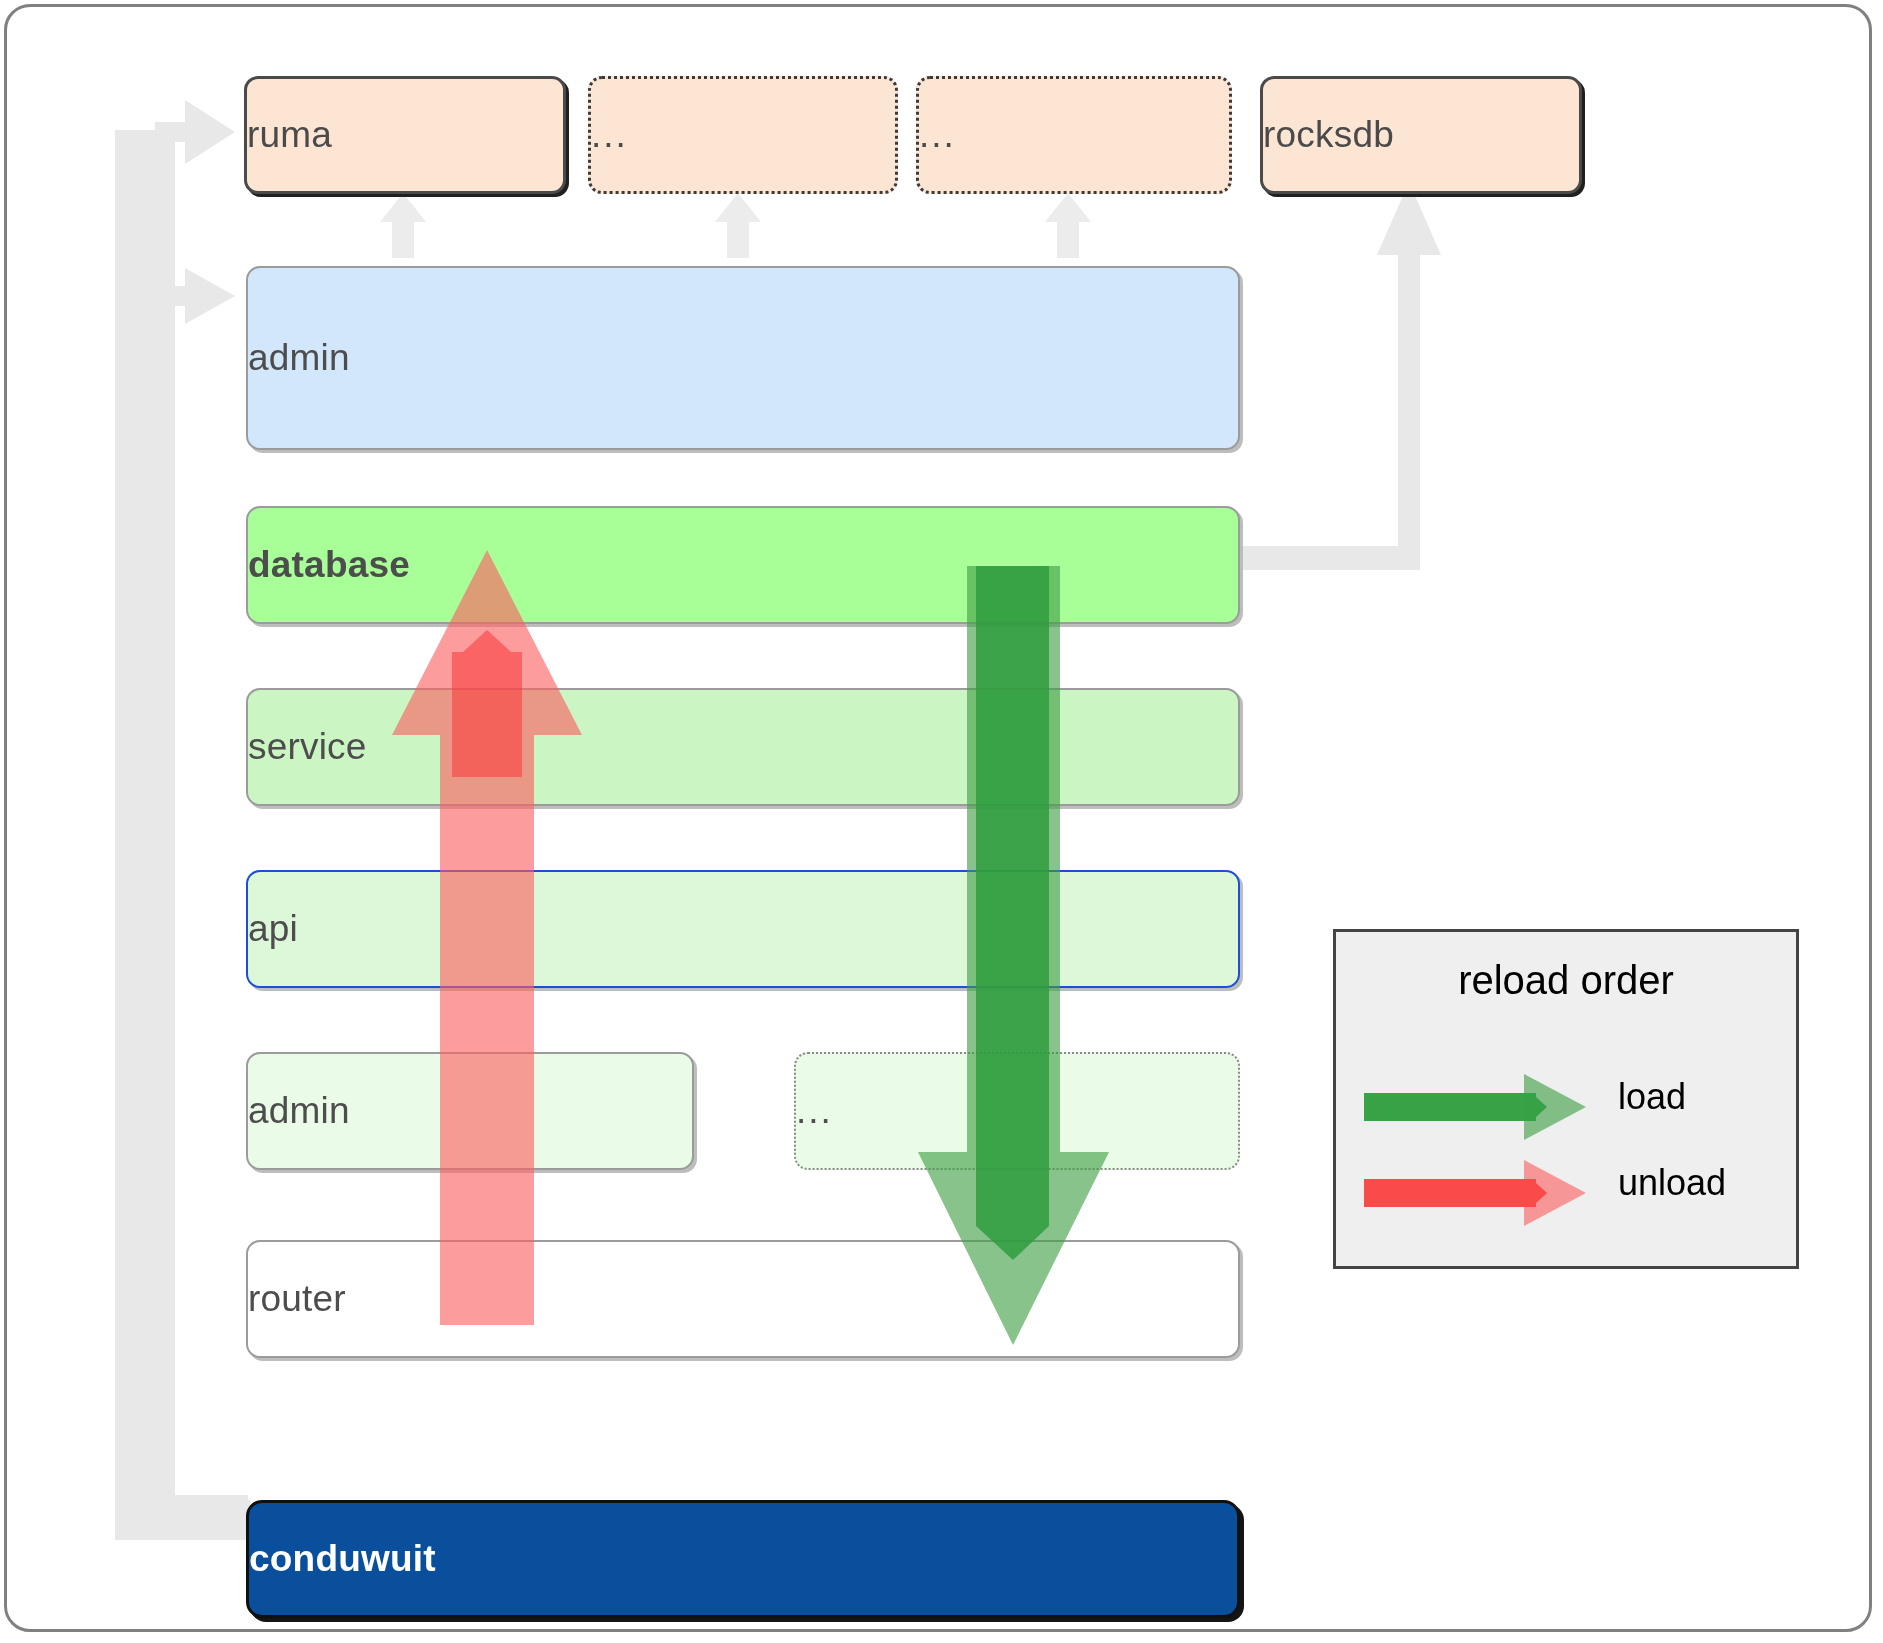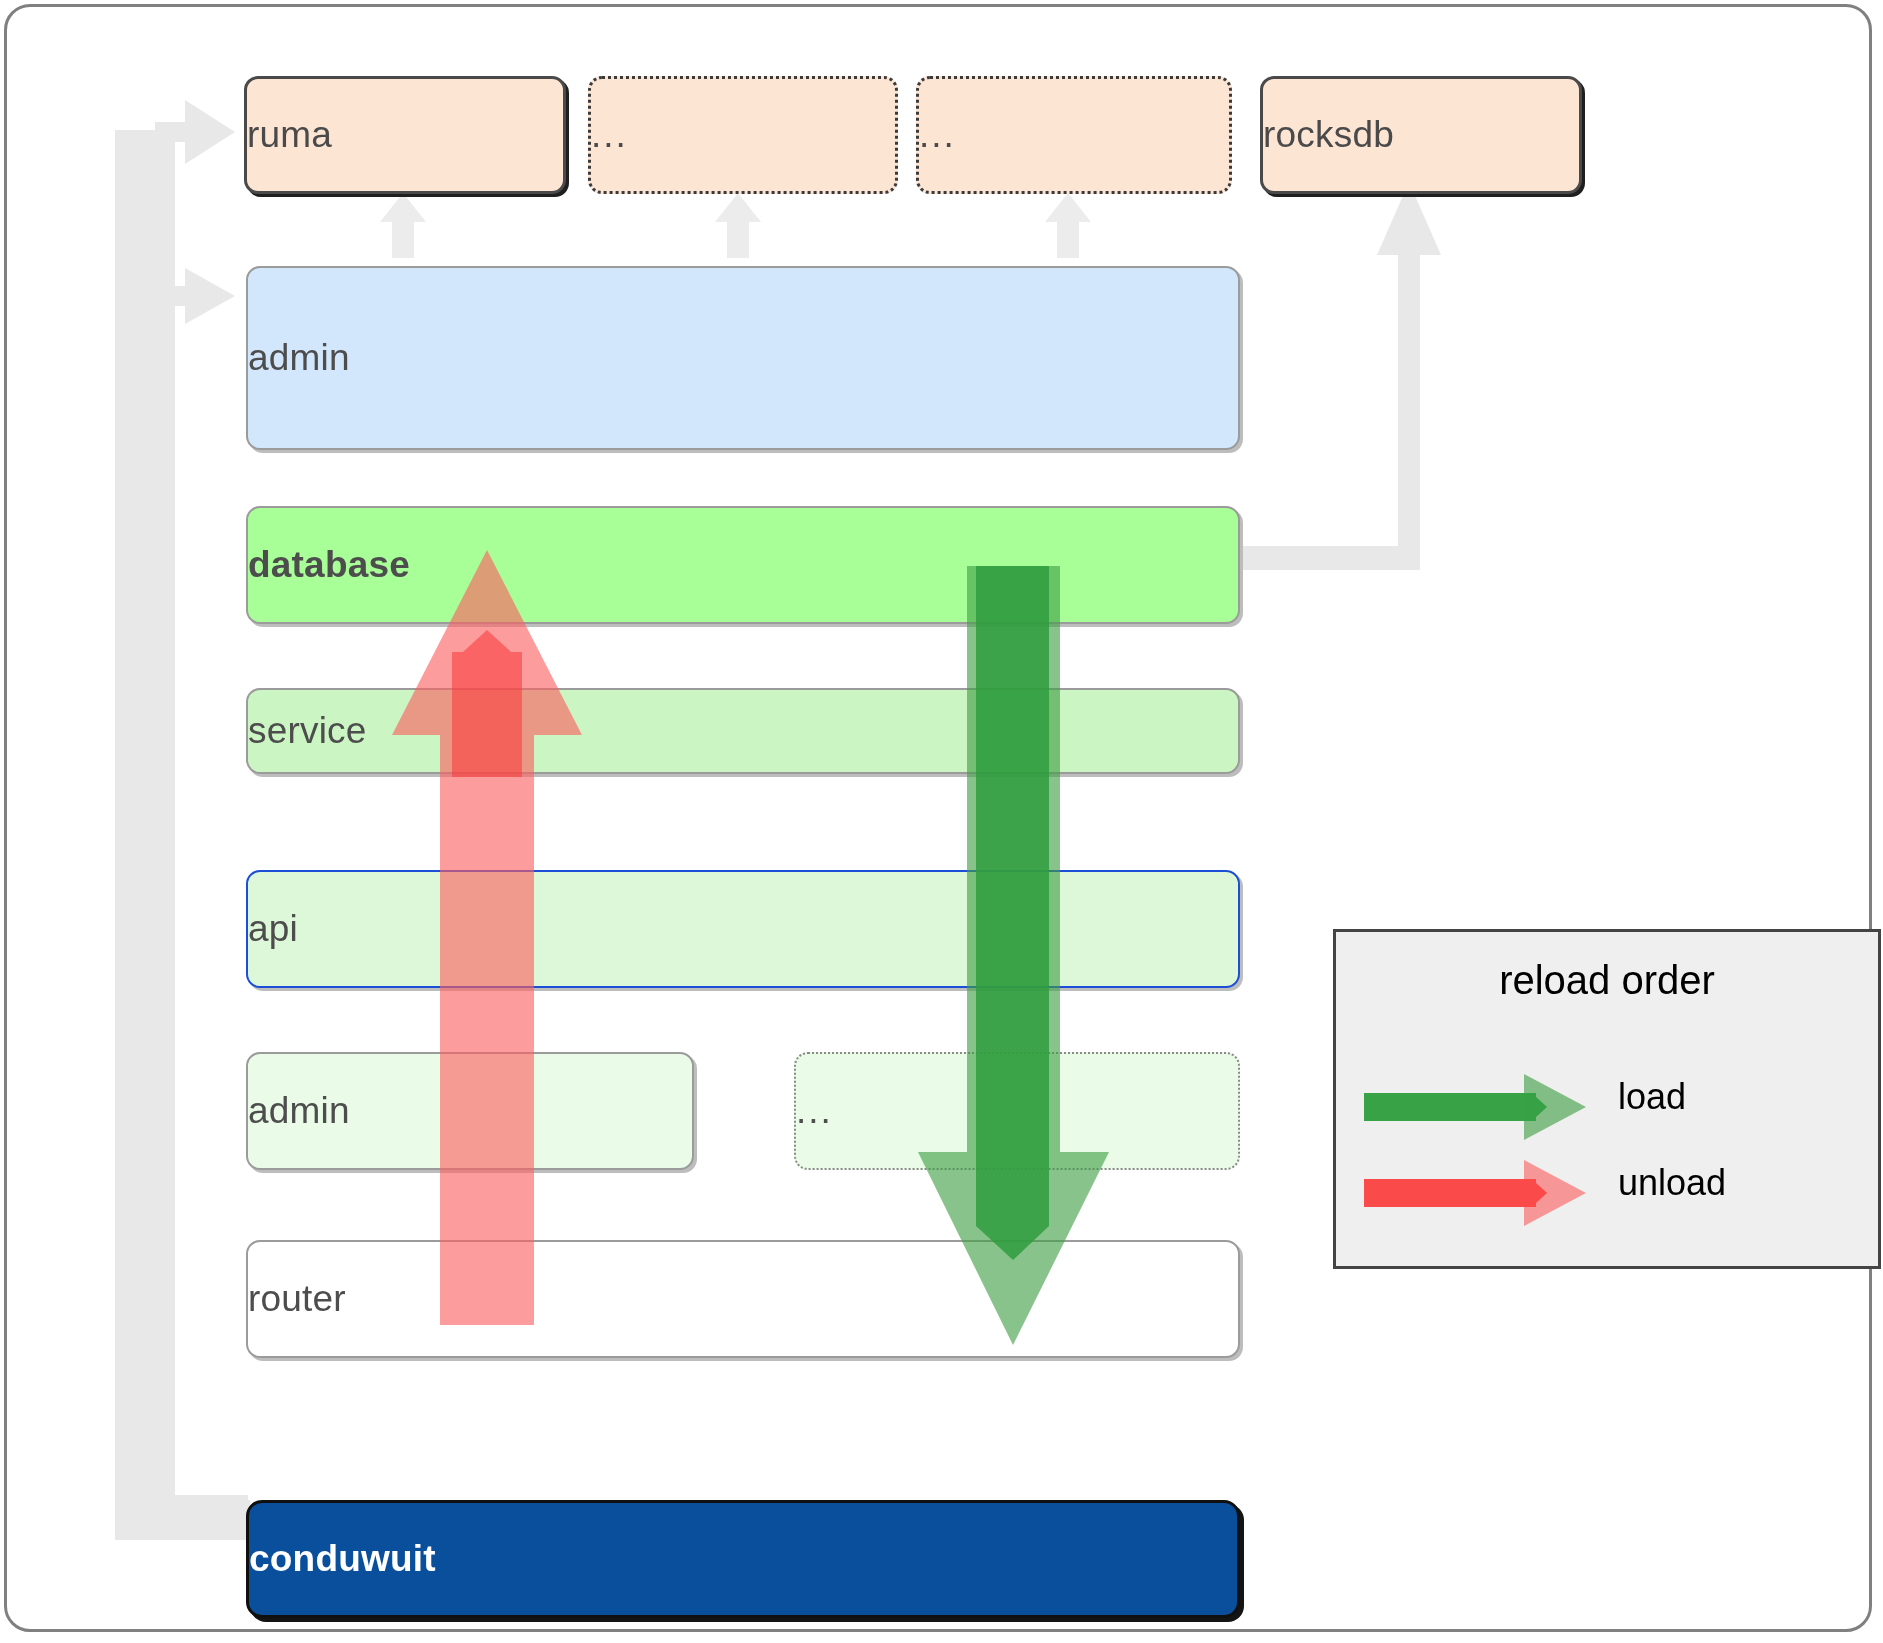--- a/index.html
+++ b/index.html
@@ -215,7 +215,7 @@
     <span>database</span>
   </div>
 
-  <div class="node node-service" style="left:246px; top:688px; width:994px; height:86px;">
+  <div class="node node-service" style="left:246px; top:688px; width:994px; height:118px;">
     <span>service</span>
   </div>
 

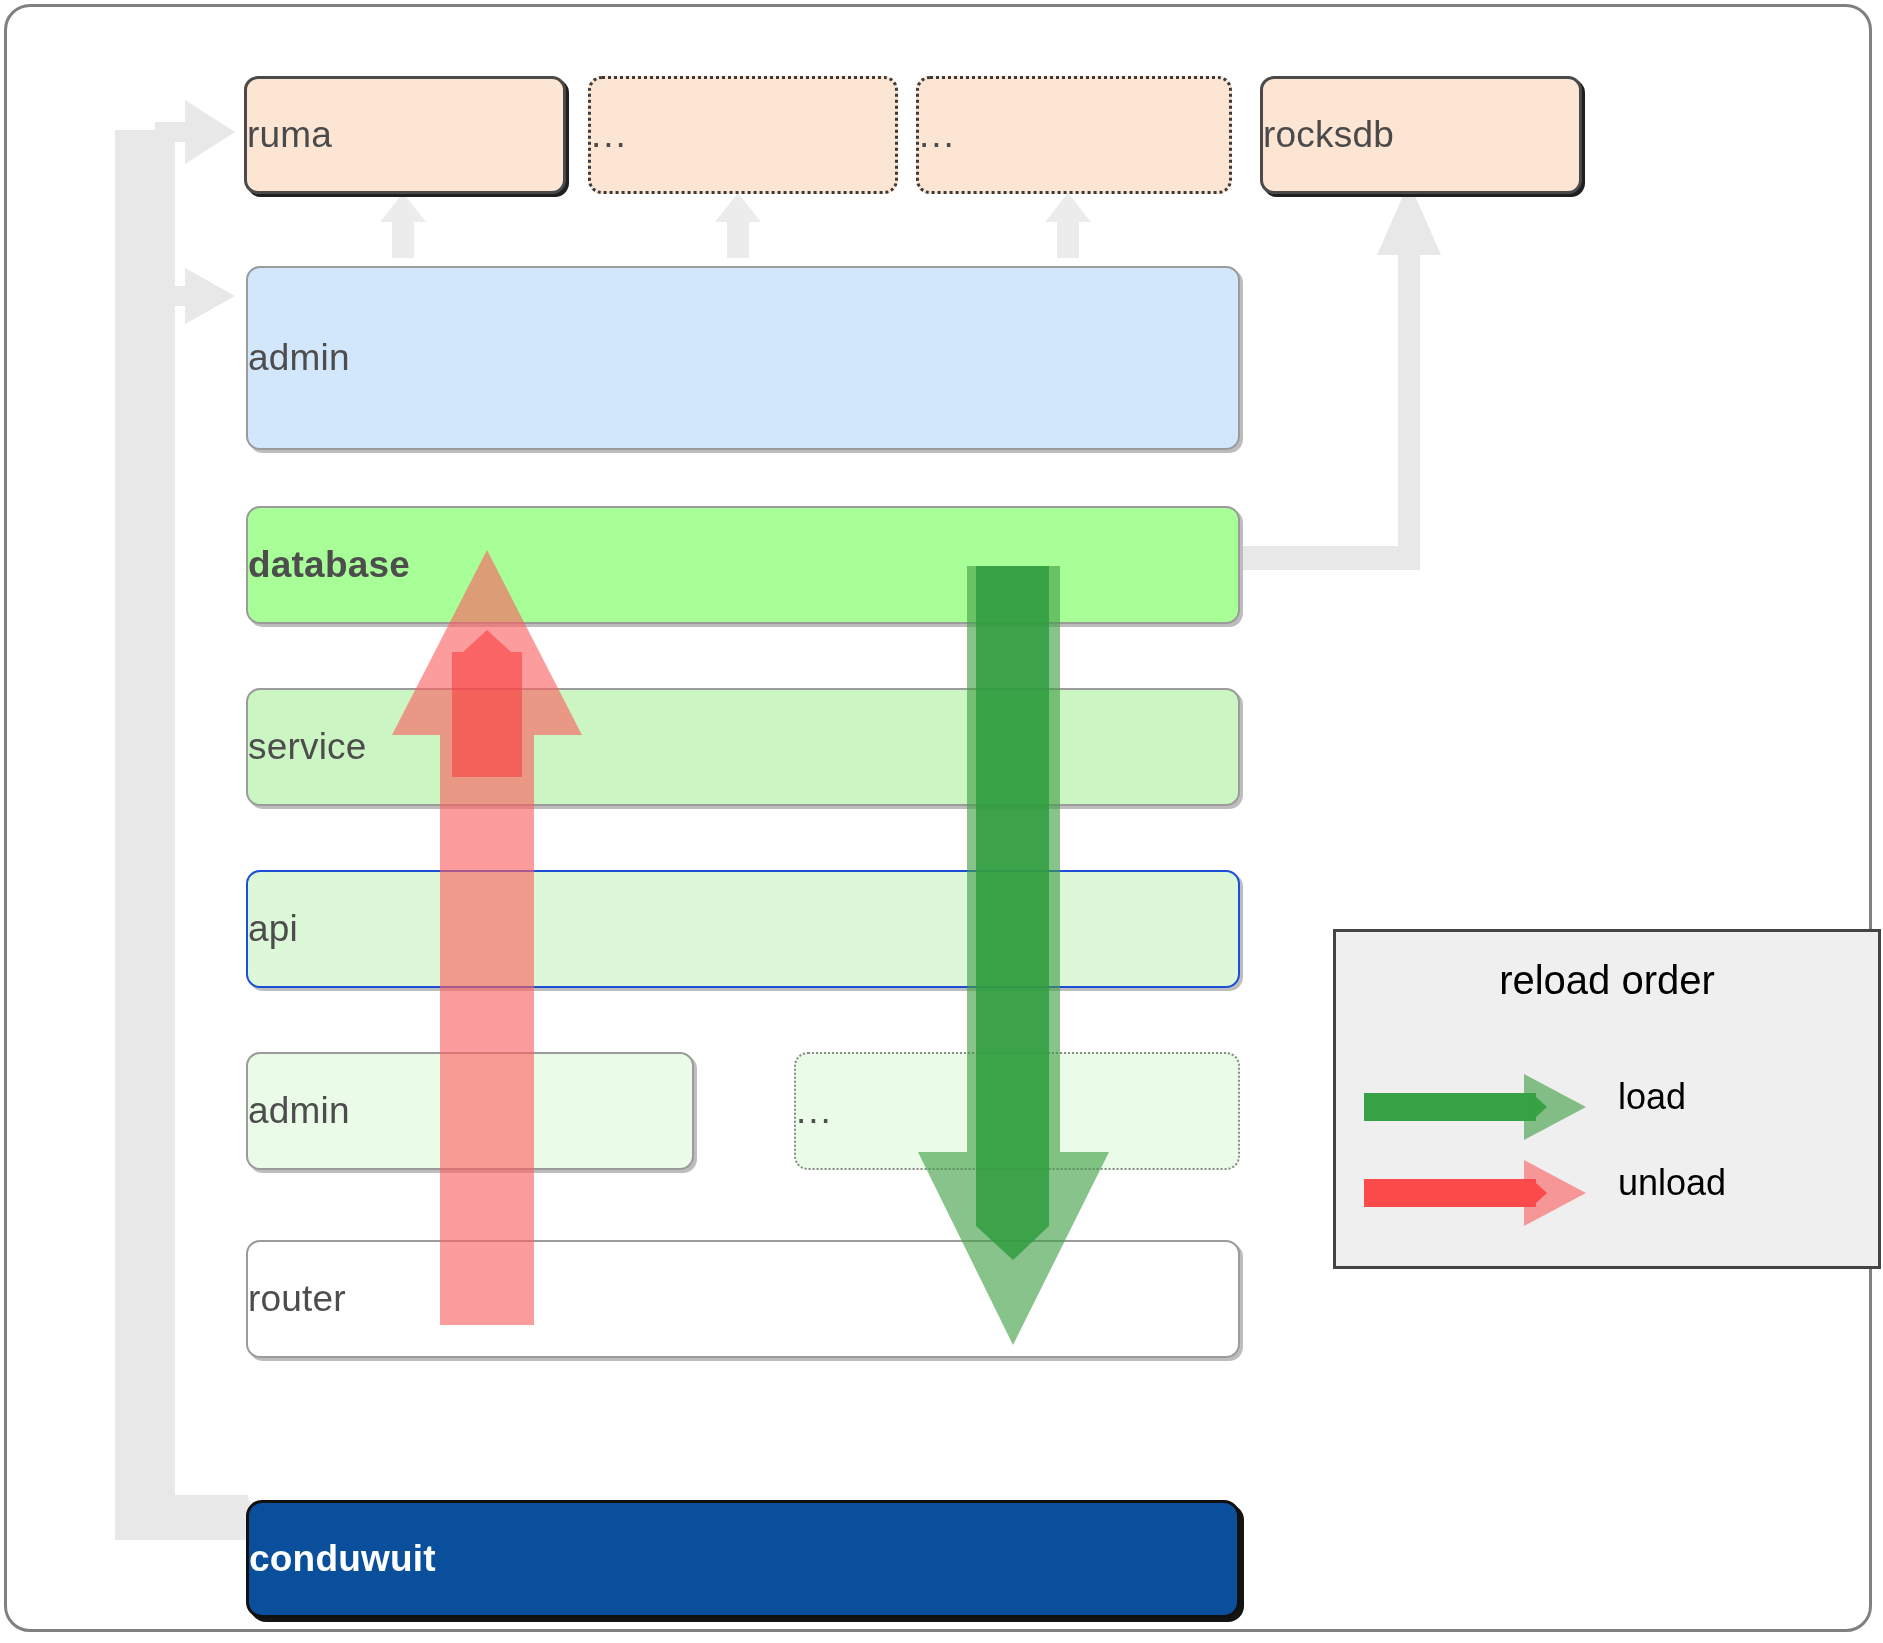--- a/index.html
+++ b/index.html
@@ -118,7 +118,7 @@
     position: absolute;
     left: 1333px;
     top: 929px;
-    width: 548px;
+    width: 466px;
     height: 340px;
     background: #efefef;
     border: 3px solid #444444;

